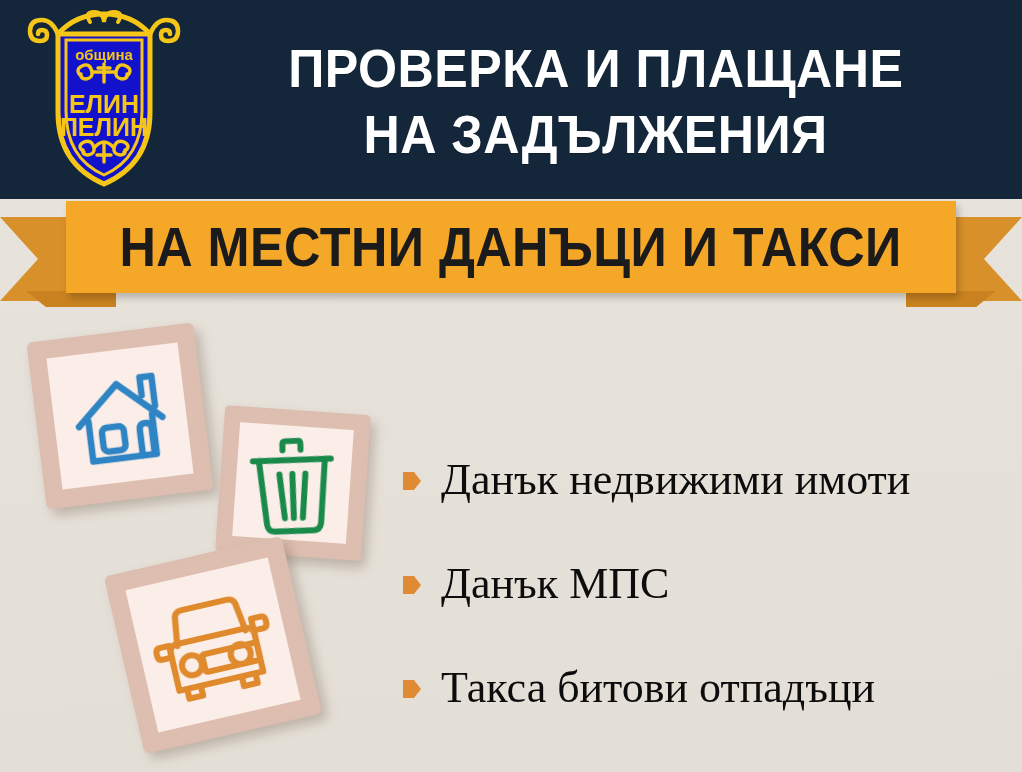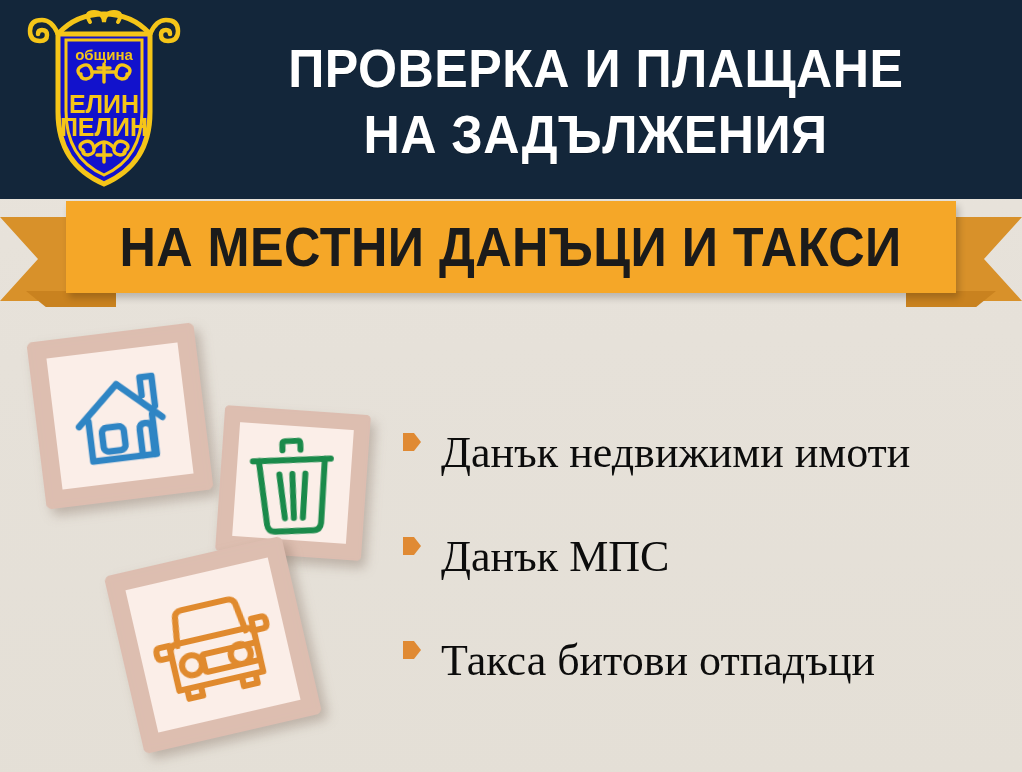--- a/index.html
+++ b/index.html
@@ -141,7 +141,7 @@
   }
   .bullet-row {
     display: flex;
-    align-items: flex-start;
+    align-items: center;
     height: 104px;
   }
   .bullet-marker {

